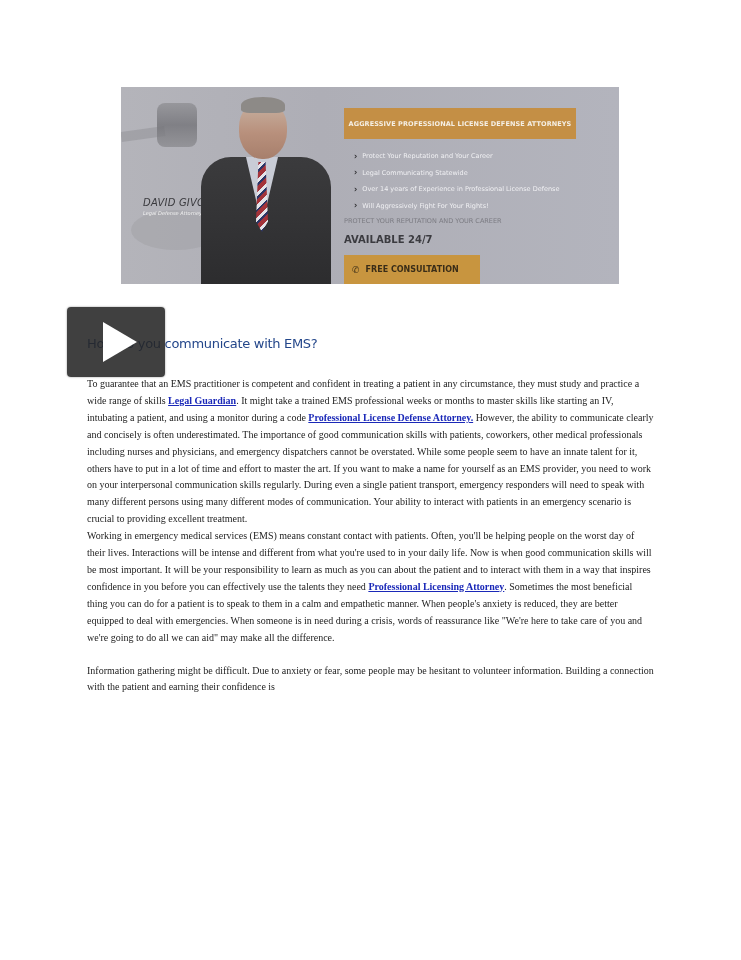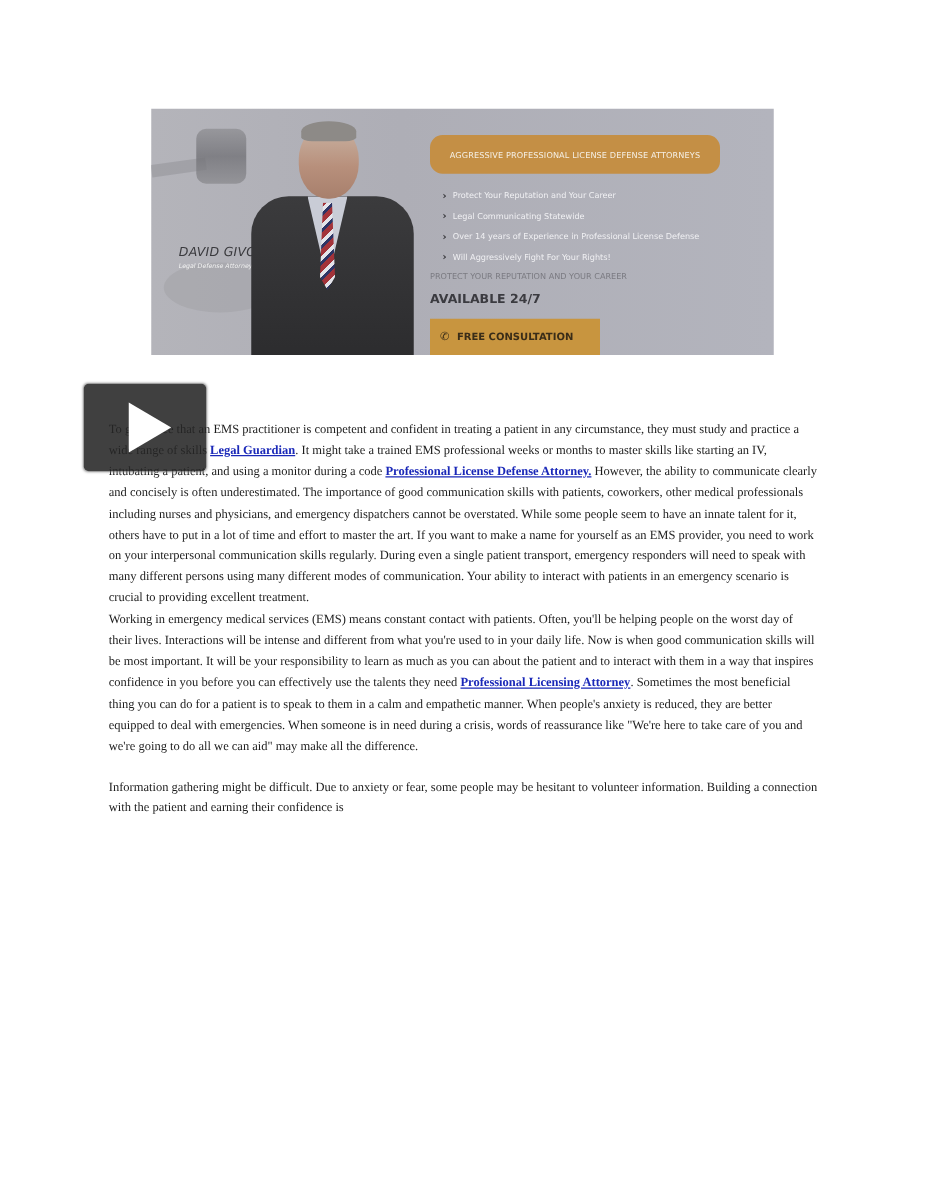--- a/index.html
+++ b/index.html
@@ -132,12 +132,11 @@
       background: #c48f45;
       color: #f5efe4;
       font-size: 6.5px;
-      font-weight: normal;
+      font-weight: bold;
       display: flex;
       align-items: center;
       justify-content: center;
       letter-spacing: 0.1px;
-      border-radius: 10px;
     }
     .bullets {
       position: absolute;

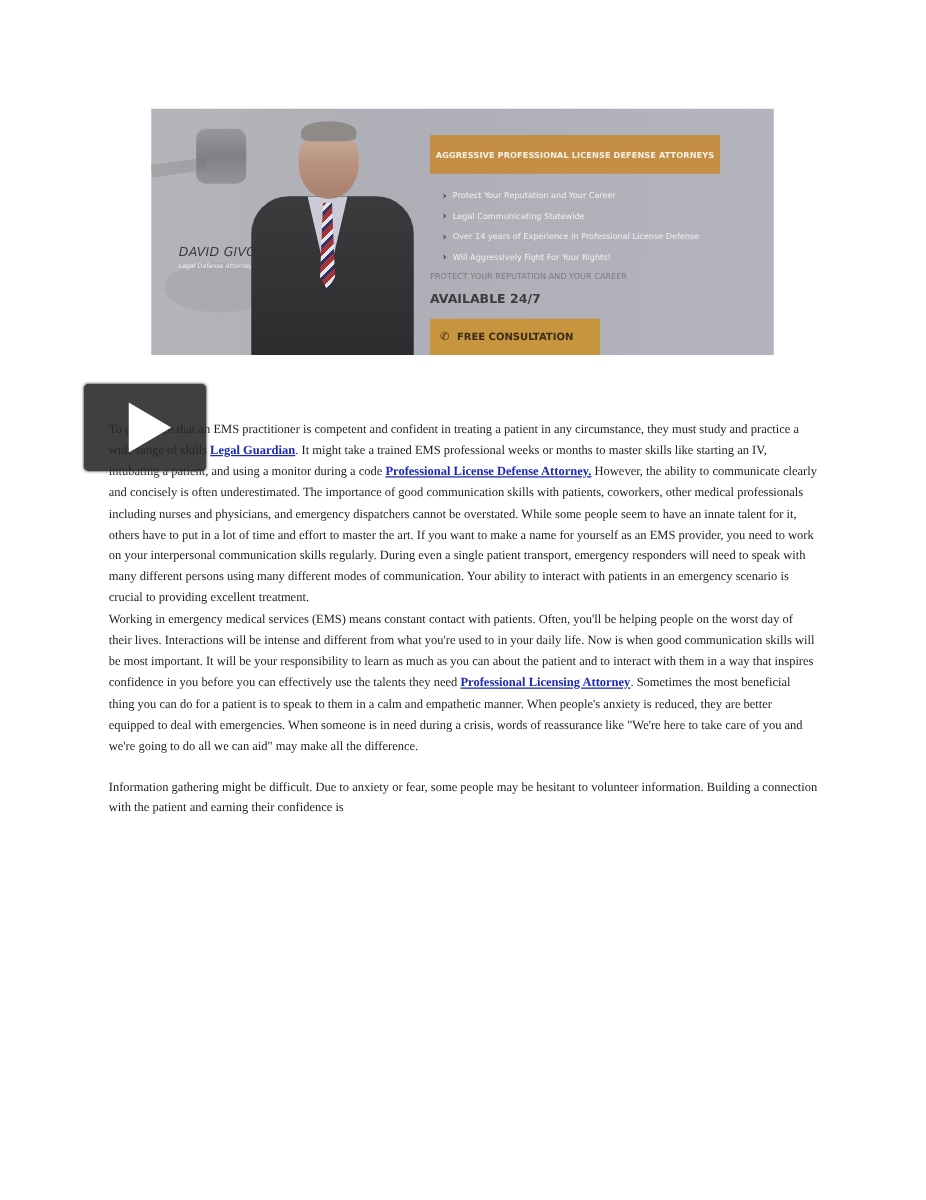--- a/index.html
+++ b/index.html
@@ -316,6 +316,7 @@
 </div>
 
 <div class="article">
+  <div class="h1">How do you communicate with EMS?</div>
 
   <p class="body">
     <span>To guarantee that an EMS practitioner is competent and confident in treating a patient in any circumstance, they must study and practice a wide range of skills </span><a class="doc-link" href="#">Legal Guardian</a><span>. It might take a trained EMS professional weeks or months to master skills like starting an IV, intubating a patient, and using a monitor during a code </span><a class="doc-link" href="#">Professional License Defense Attorney.</a><span> However, the ability to communicate clearly and concisely is often underestimated. The importance of good communication skills with patients, coworkers, other medical professionals including nurses and physicians, and emergency dispatchers cannot be overstated. While some people seem to have an innate talent for it, others have to put in a lot of time and effort to master the art. If you want to make a name for yourself as an EMS provider, you need to work on your interpersonal communication skills regularly. During even a single patient transport, emergency responders will need to speak with many different persons using many different modes of communication. Your ability to interact with patients in an emergency scenario is crucial to providing excellent treatment.</span>

